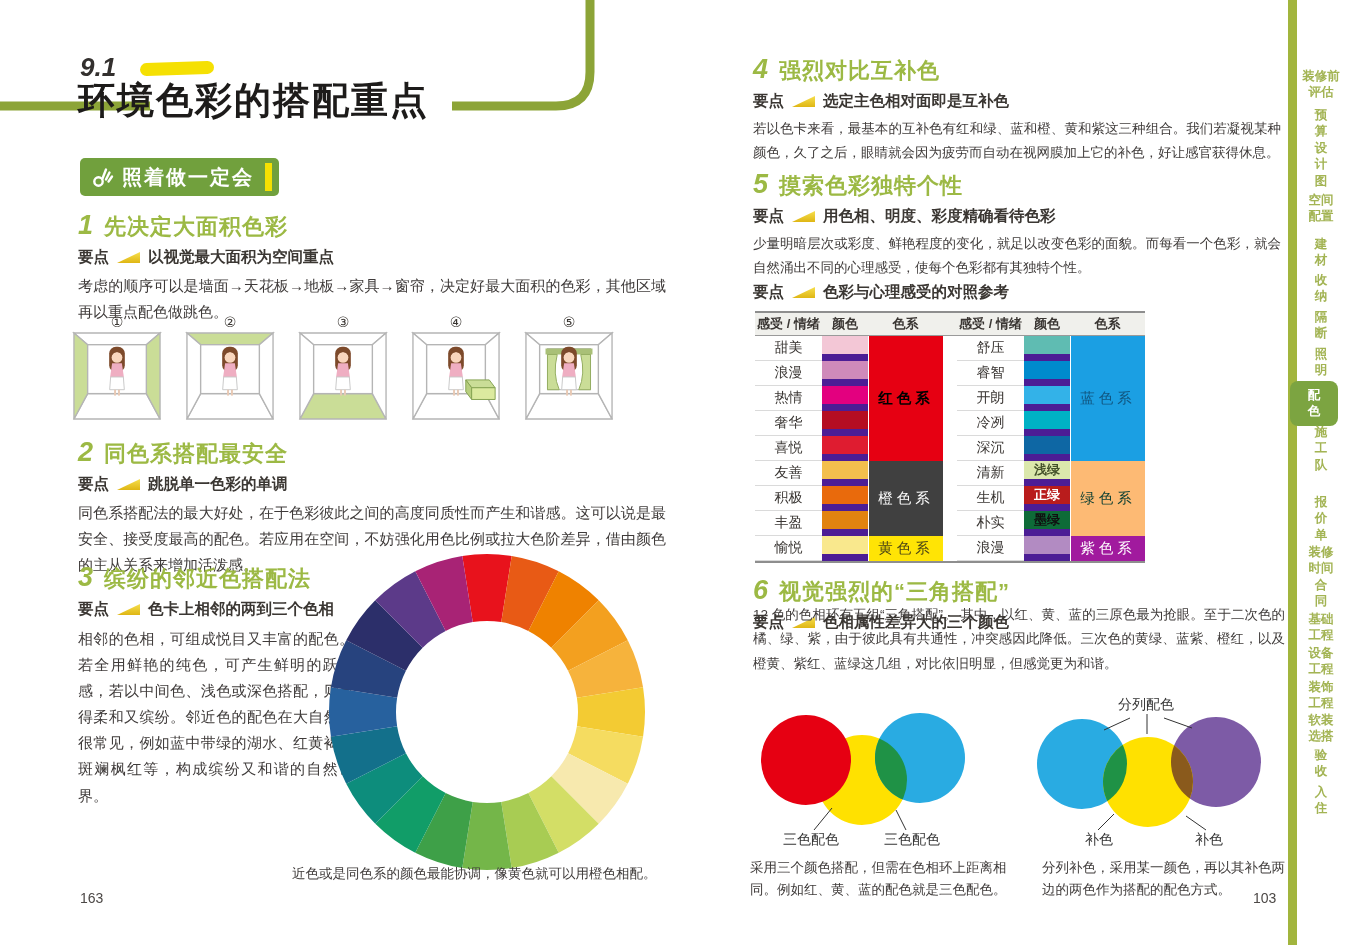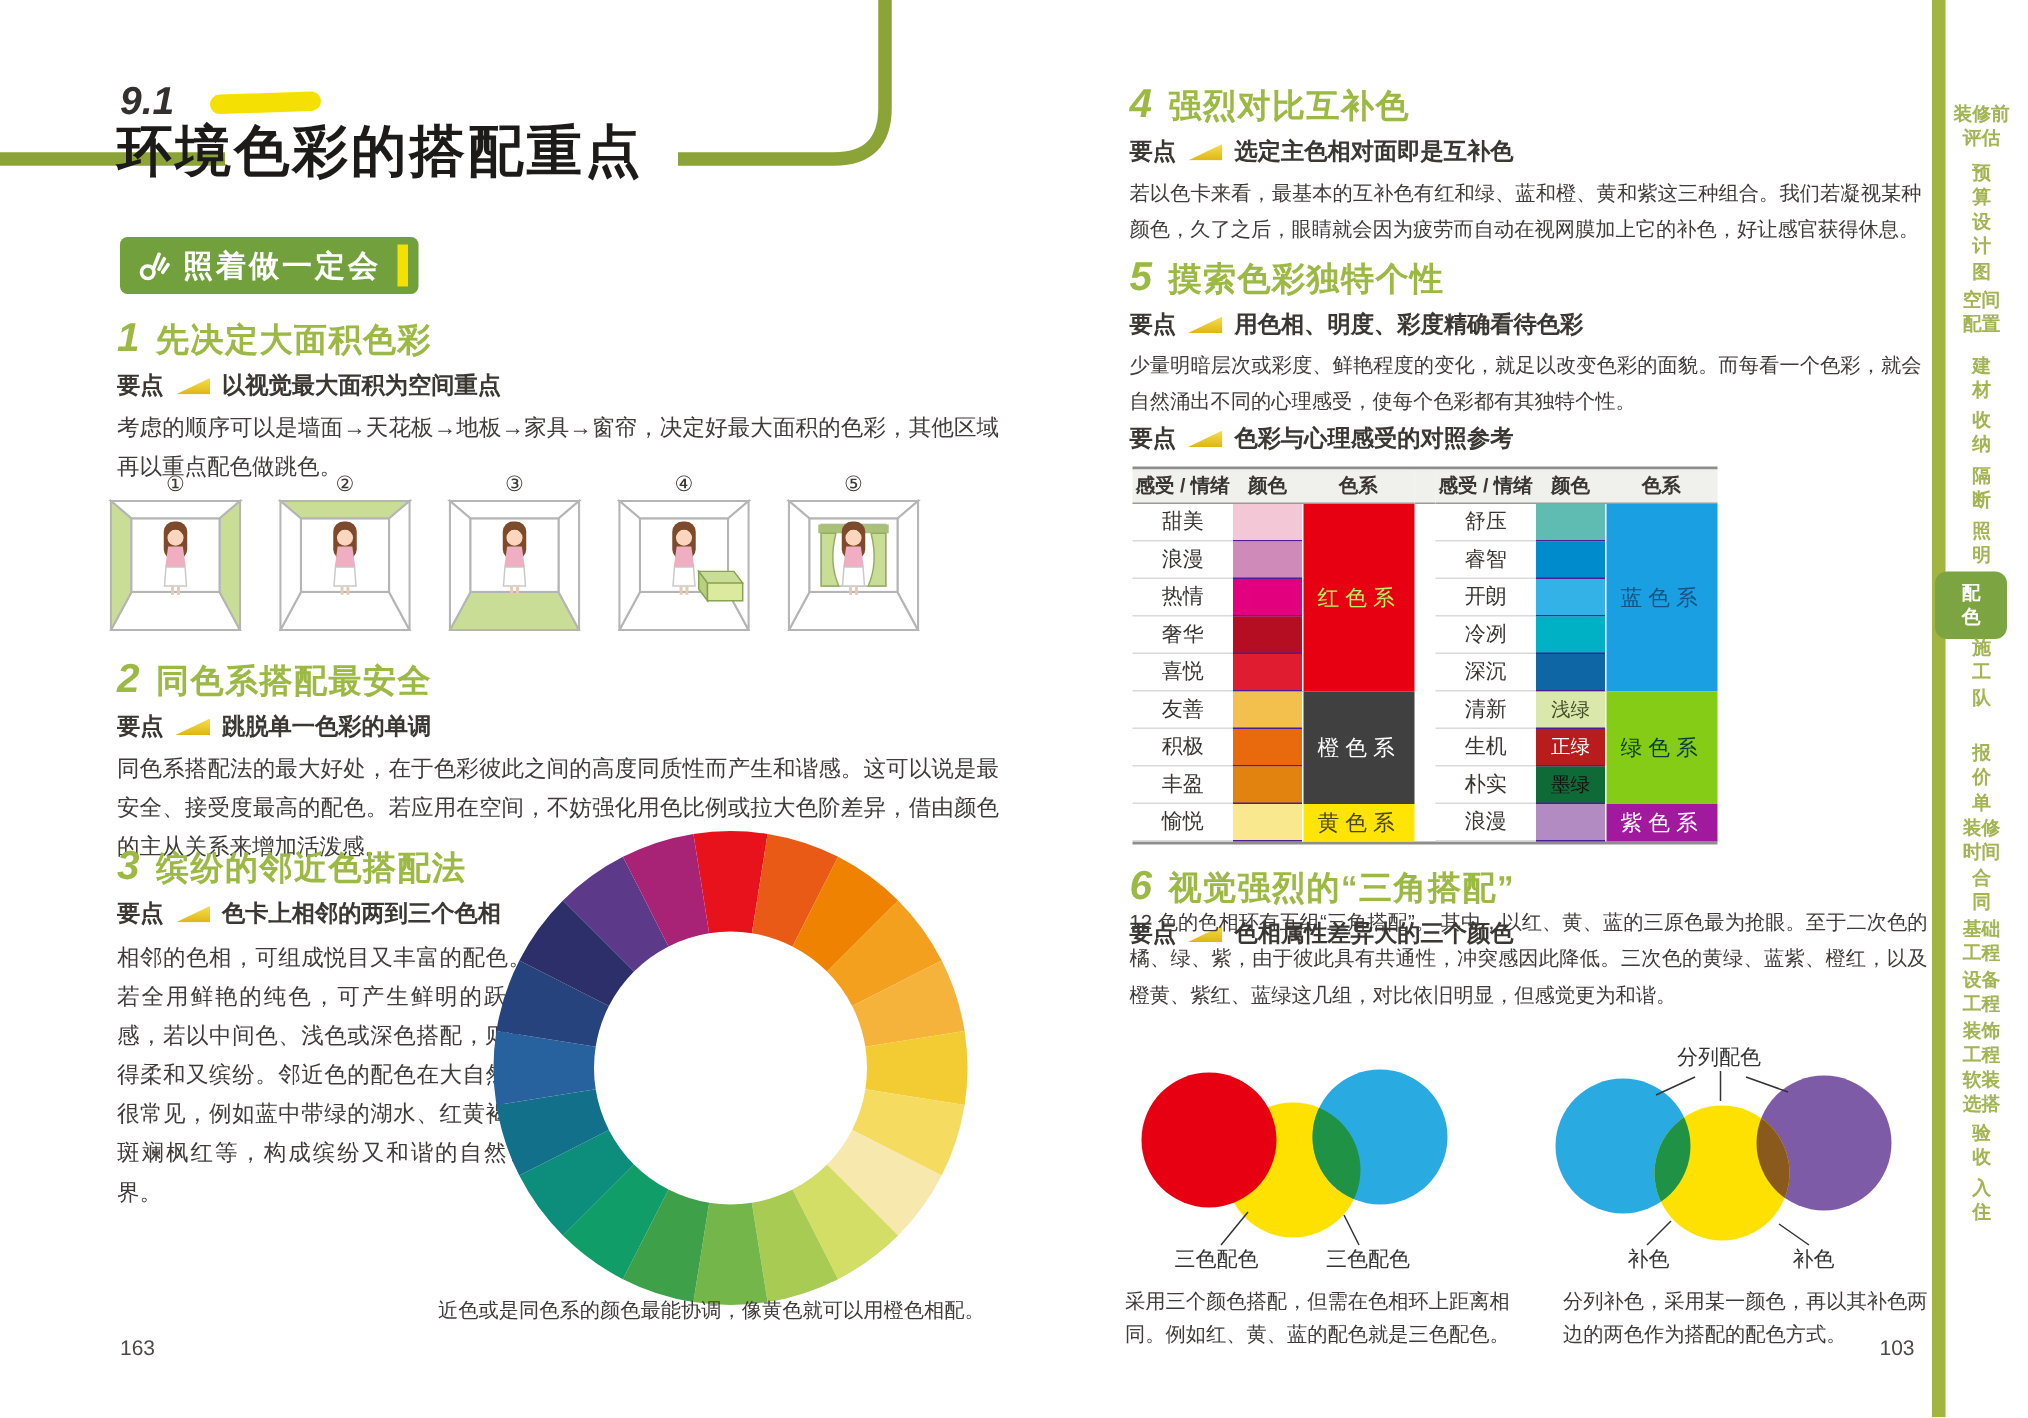--- a/index.html
+++ b/index.html
@@ -262,7 +262,7 @@
       <div class="sw" style="grid-area: 9 / 2; background: rgb(226, 131, 15); color: rgb(0, 0, 0);"></div>
       <div class="emo" style="grid-area: 10 / 1;">愉悦</div>
       <div class="sw" style="grid-area: 10 / 2; background: rgb(249, 232, 141); color: rgb(0, 0, 0);"></div>
-      <div class="grp" style="grid-area: 2 / 3 / 7; background: rgb(230, 0, 18); color: #bef264;">红色系</div>
+      <div class="grp" style="grid-area: 2 / 3 / 7; background: rgb(230, 0, 18); color: #000000; font-weight: bold;">红色系</div>
       <div class="grp" style="grid-area: 7 / 3 / 10; background: #404040; color: rgb(255, 255, 255);">橙色系</div>
       <div class="grp" style="grid-area: 10 / 3 / 11; background: rgb(255, 228, 5); color: rgb(74, 68, 21);">黄色系</div>
       <div class="emo" style="grid-area: 2 / 5;">舒压</div>

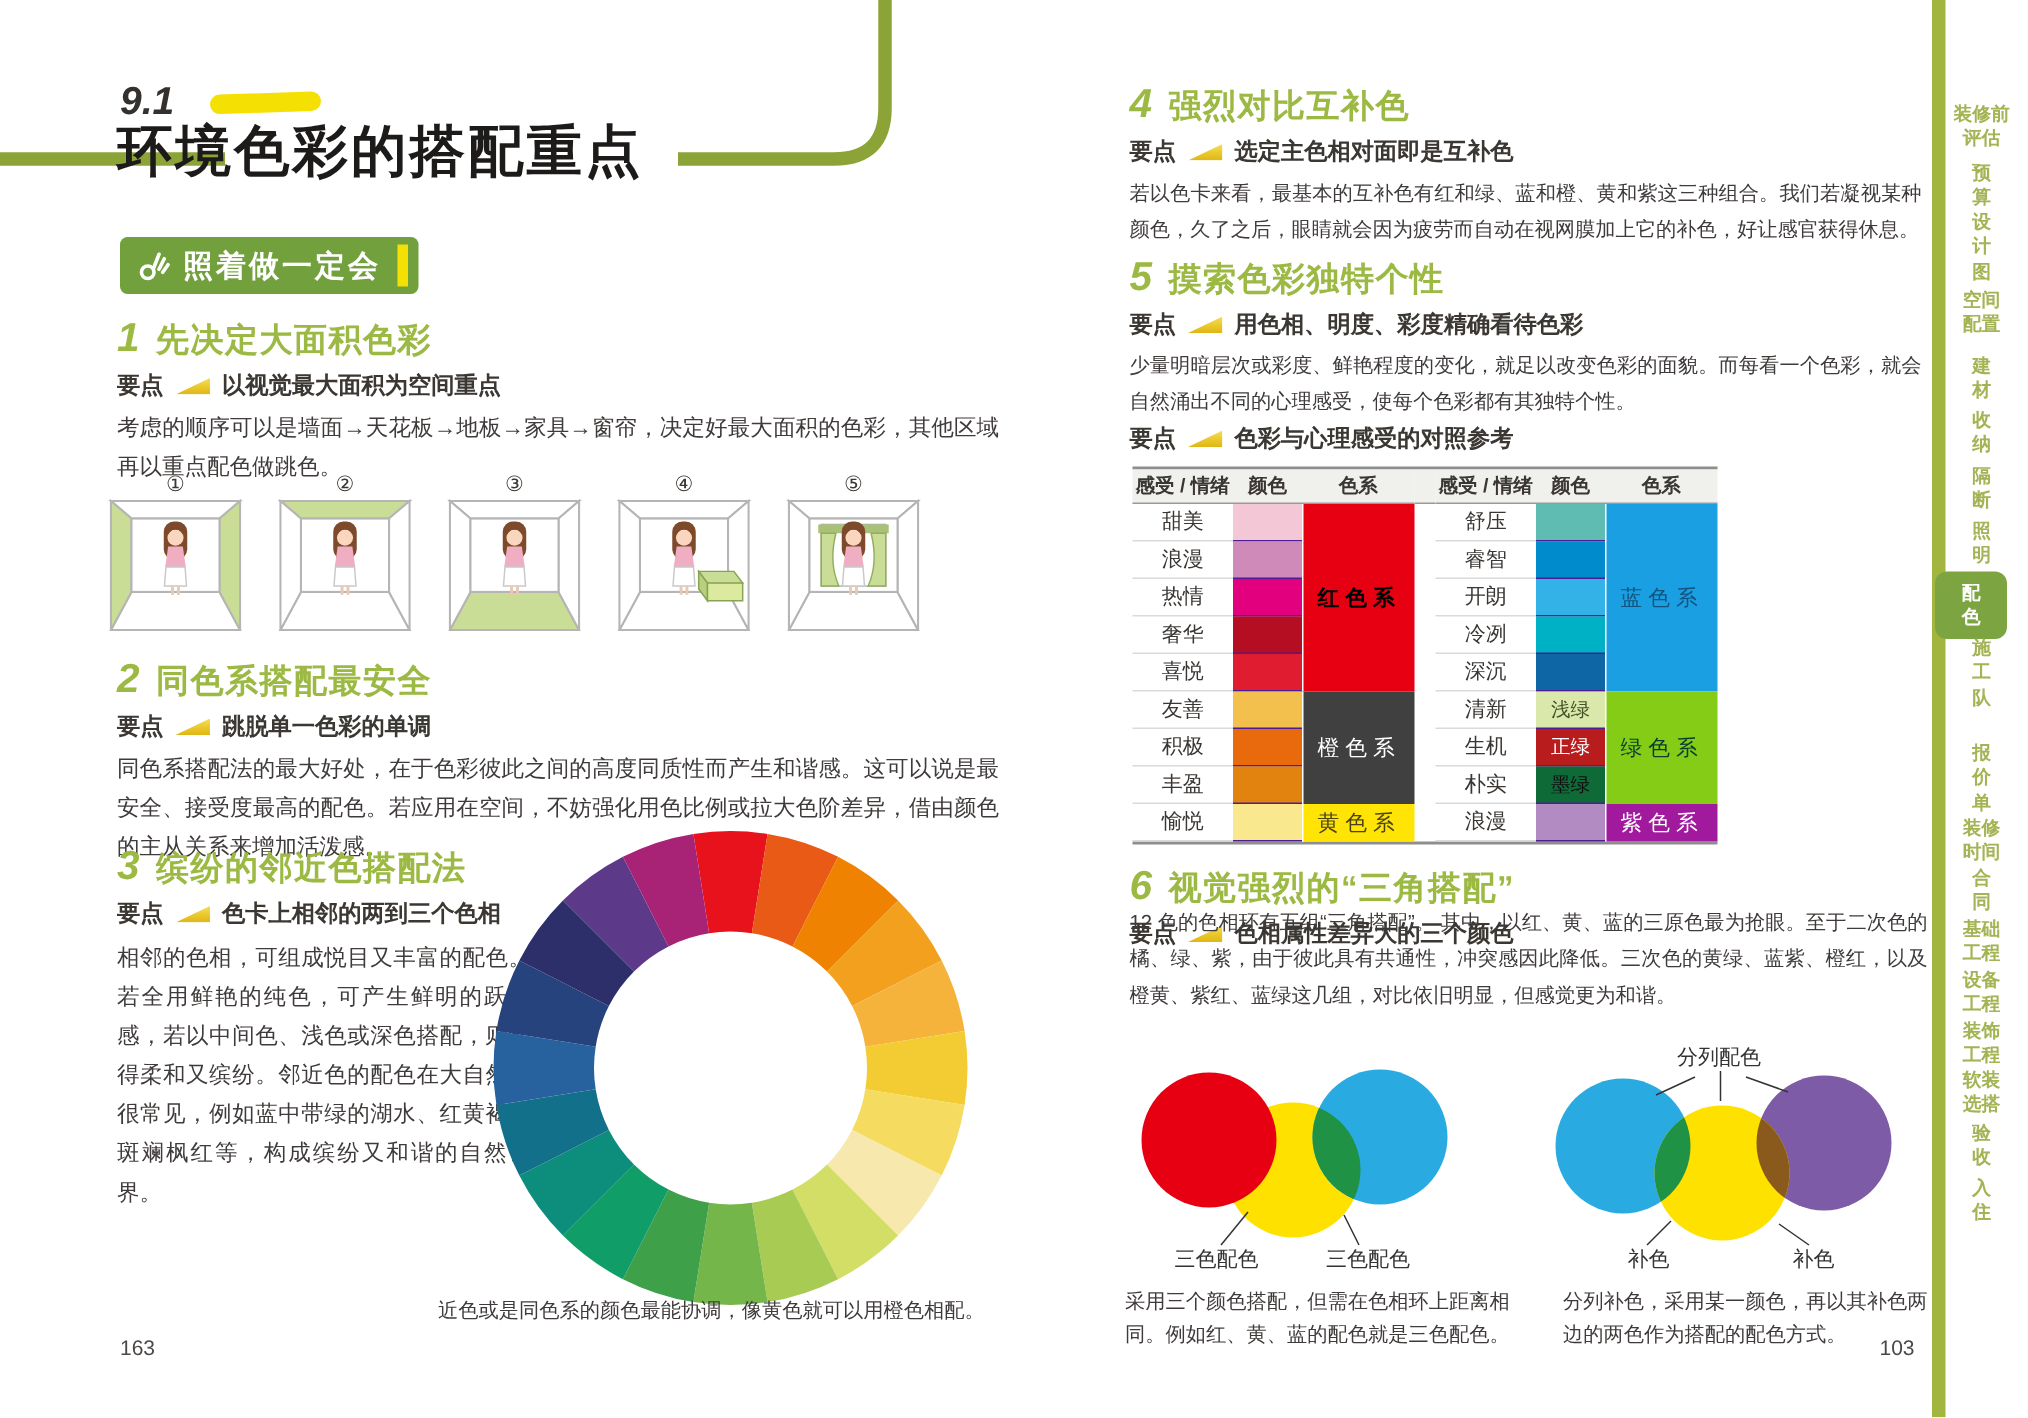--- a/index.html
+++ b/index.html
@@ -34,7 +34,7 @@
     display:flex;align-items:center;justify-content:center;color:#3a3633;}
   #emotion-table .emo{font-size:14px;display:flex;align-items:center;justify-content:center;
     border-bottom:1px solid #dadada;color:#3a3633;}
-  #emotion-table .sw{border-bottom:1px solid #4c1d95;display:flex;align-items:center;justify-content:center;font-size:13px;font-weight:normal;}
+  #emotion-table .sw{border-bottom:7px solid #4c1d95;display:flex;align-items:center;justify-content:center;font-size:13px;font-weight:bold;}
   #emotion-table .grp{display:flex;align-items:center;justify-content:center;font-size:14.5px;letter-spacing:4px;border-left:1px solid #fff;}
   
   .cap{font-size:13.5px;line-height:1.65;color:#3f3b3a;}

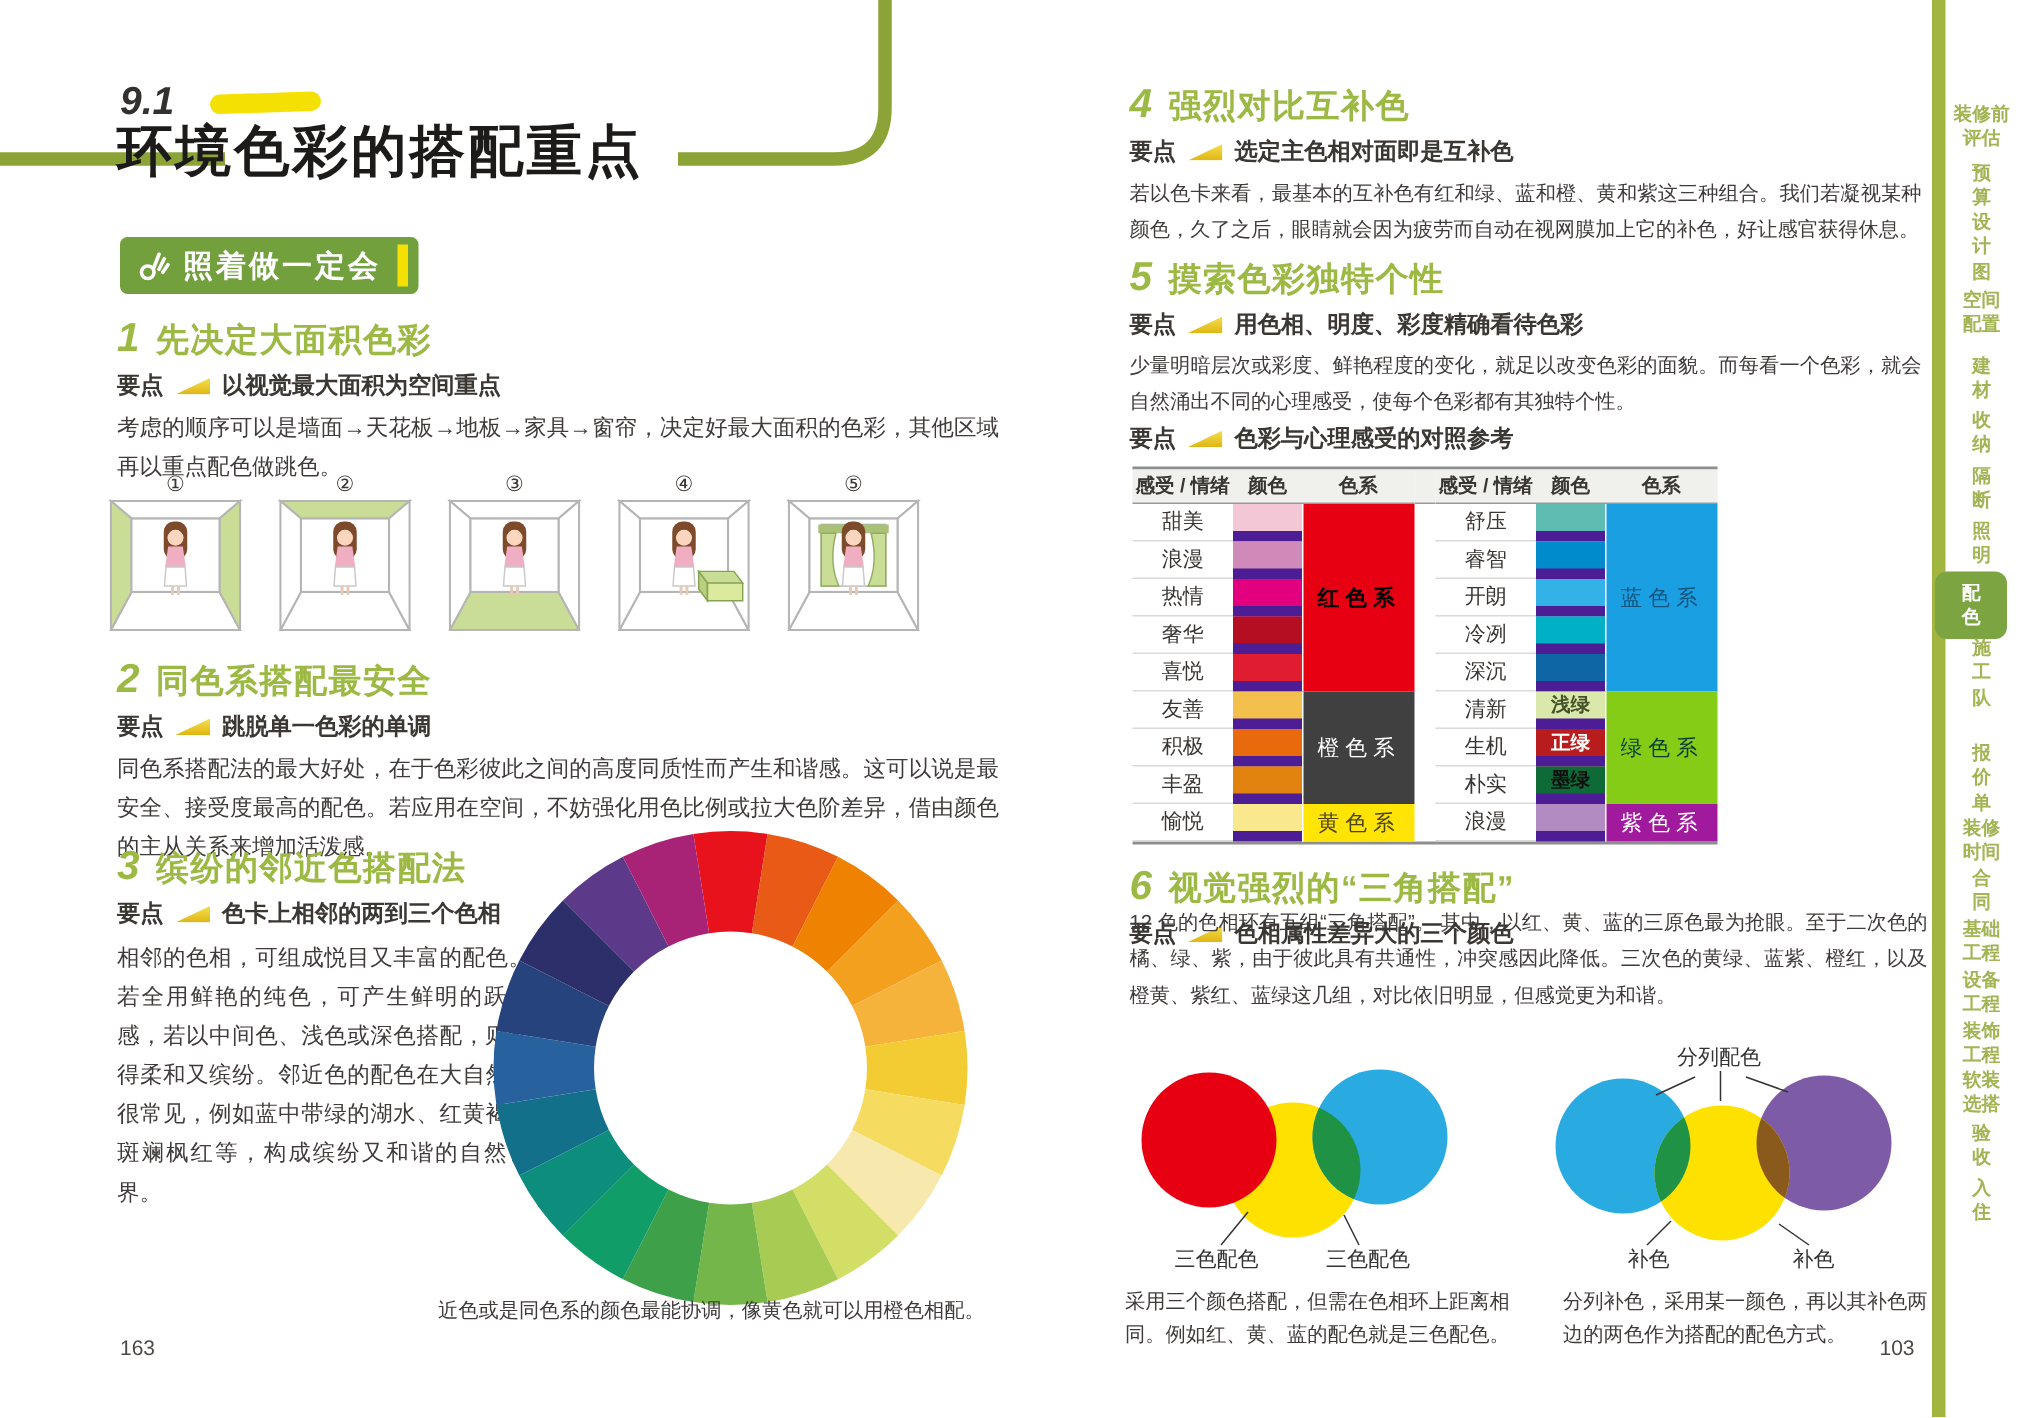--- a/index.html
+++ b/index.html
@@ -284,7 +284,7 @@
       <div class="emo" style="grid-area: 10 / 5;">浪漫</div>
       <div class="sw" style="grid-area: 10 / 6; background: rgb(178, 139, 194); color: rgb(0, 0, 0);"></div>
       <div class="grp" style="grid-area: 2 / 7 / 7; background: rgb(27, 159, 227); color: rgb(17, 85, 127);">蓝色系</div>
-      <div class="grp" style="grid-area: 7 / 7 / 10; background: #84cc16; color: rgb(9, 61, 49);">绿色系</div>
+      <div class="grp" style="grid-area: 7 / 7 / 10; background: #fdba74; color: rgb(9, 61, 49);">绿色系</div>
       <div class="grp" style="grid-area: 10 / 7 / 11; background: rgb(161, 26, 158); color: rgb(255, 255, 255);">紫色系</div>
     </div>
 

